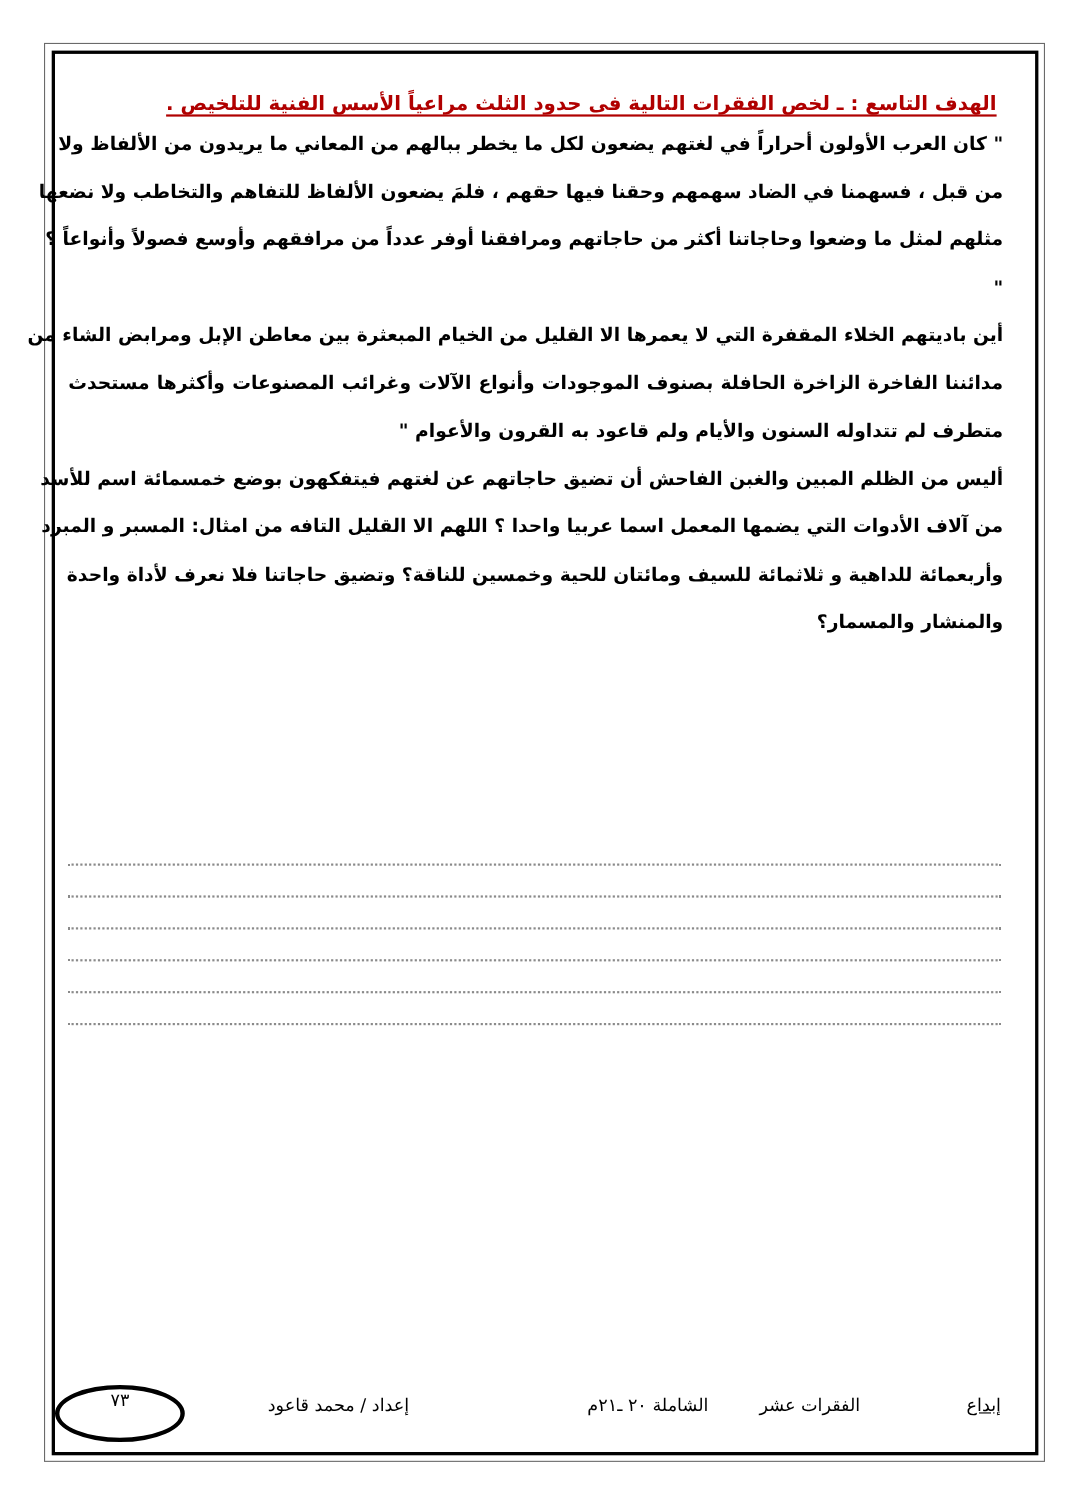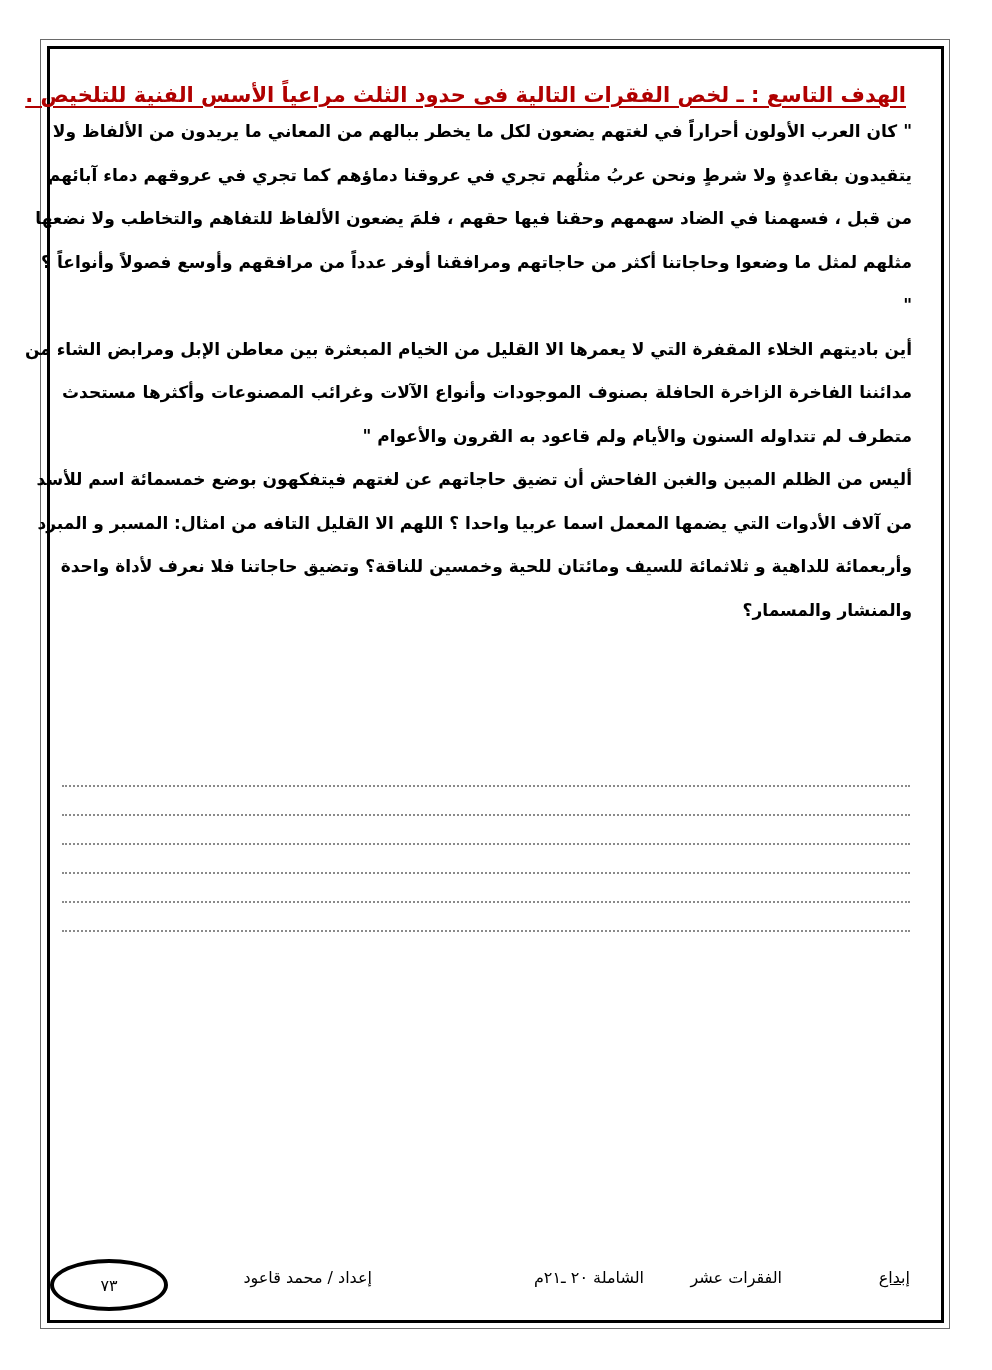--- a/index.html
+++ b/index.html
@@ -18,7 +18,7 @@
       font-family: "DejaVu Sans", sans-serif; color: #000;
     }
     .heading {
-      color: #b00000; font-weight: bold; font-size: 21px; line-height: 30px;
+      color: #b00000; font-weight: bold; font-size: 18px; line-height: 30px;
       text-decoration: underline; text-decoration-thickness: 2px; text-underline-offset: 4px;
       margin: 0 6px 0 0; white-space: nowrap;
     }

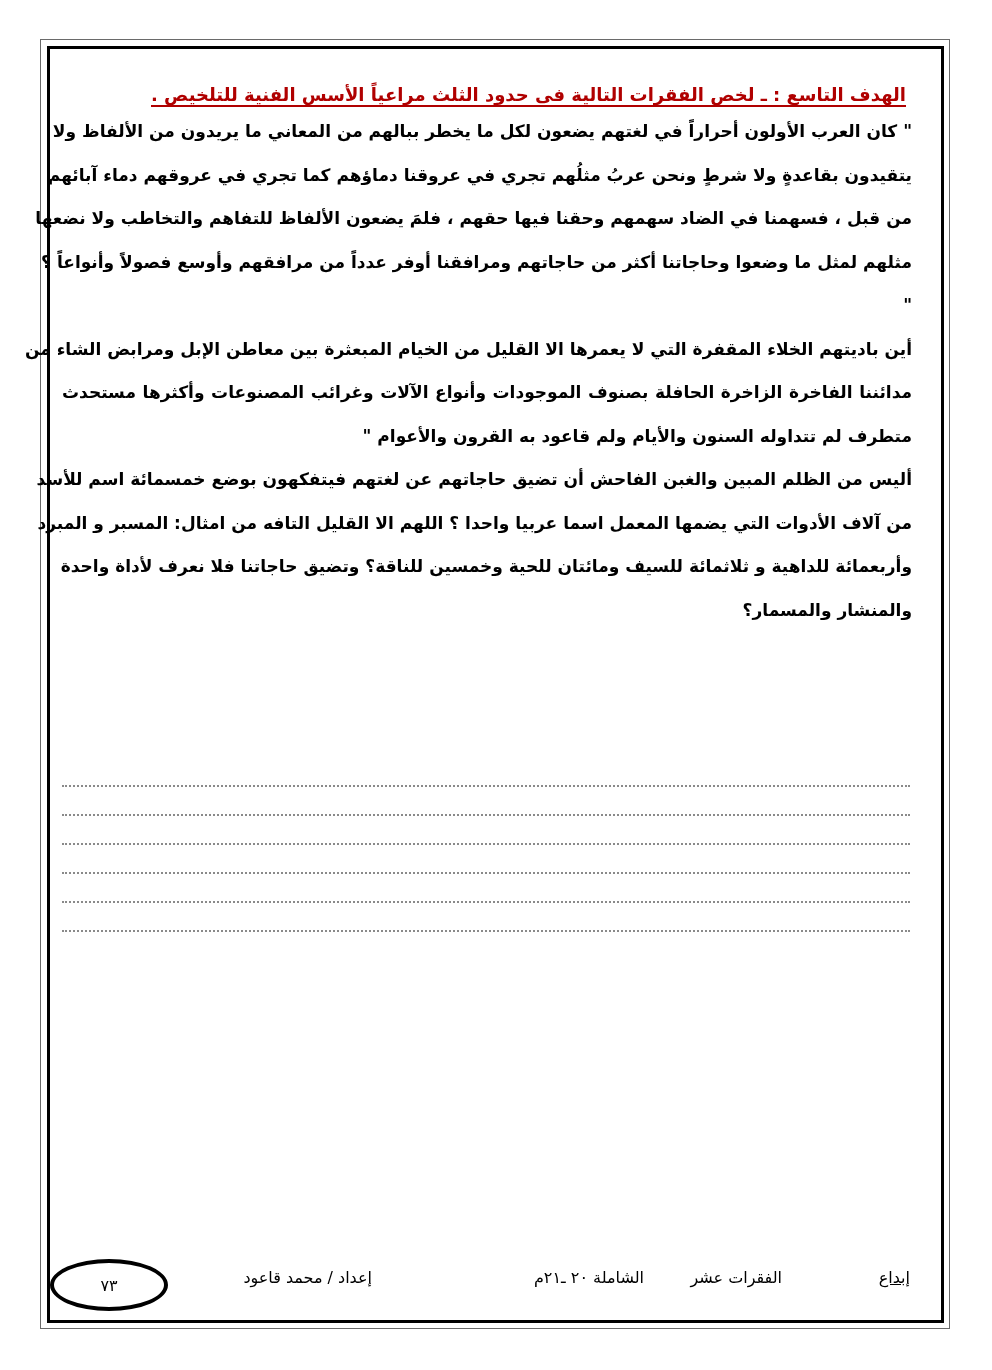--- a/index.html
+++ b/index.html
@@ -59,7 +59,6 @@
 
   <div class="para" id="p1">
       <span class="line">" كان العرب الأولون أحراراً في لغتهم يضعون لكل ما يخطر ببالهم من المعاني ما يريدون من الألفاظ ولا</span>
-      <span class="line">يتقيدون بقاعدةٍ ولا شرطٍ ونحن عربُ مثلُهم تجري في عروقنا دماؤهم كما تجري في عروقهم دماء آبائهم</span>
       <span class="line">من قبل ، فسهمنا في الضاد سهمهم وحقنا فيها حقهم ، فلمَ يضعون الألفاظ للتفاهم والتخاطب ولا نضعها</span>
       <span class="line">مثلهم لمثل ما وضعوا وحاجاتنا أكثر من حاجاتهم ومرافقنا أوفر عدداً من مرافقهم وأوسع فصولاً وأنواعاً ؟</span>
       <span class="line last">"</span>

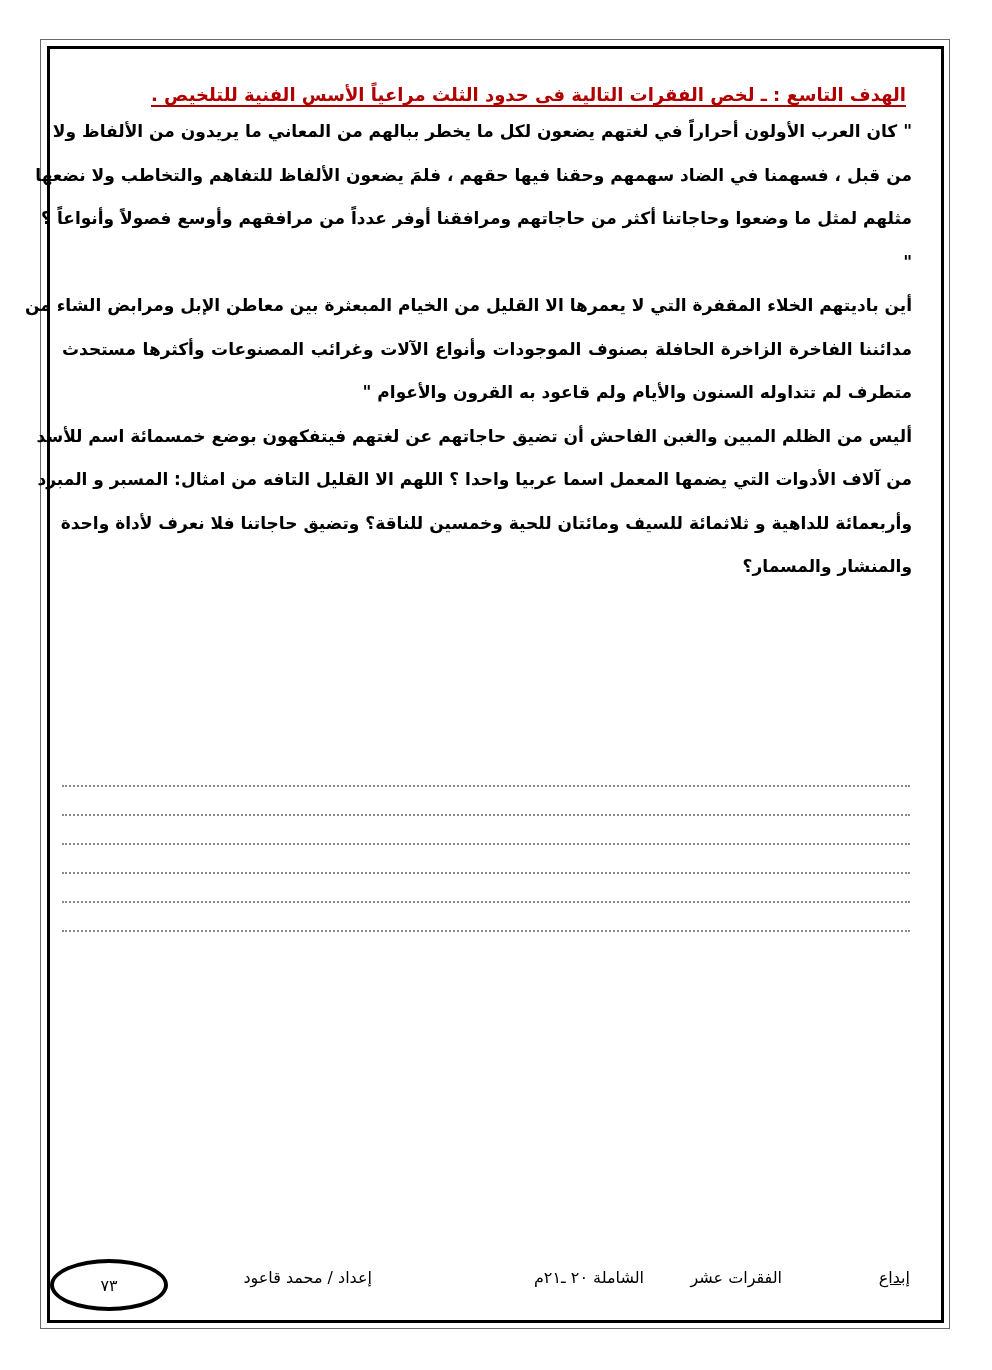--- a/index.html
+++ b/index.html
@@ -44,7 +44,7 @@
     .page-oval {
       position: absolute; left: 50px; top: 1259px; width: 118px; height: 52px;
       border: 4px solid #000; border-radius: 50%; box-sizing: border-box;
-      display: flex; align-items: center; justify-content: center;
+      display: flex; align-items: flex-start; justify-content: center;
       font-family: "DejaVu Sans", sans-serif; font-size: 16px;
     }
   </style>

